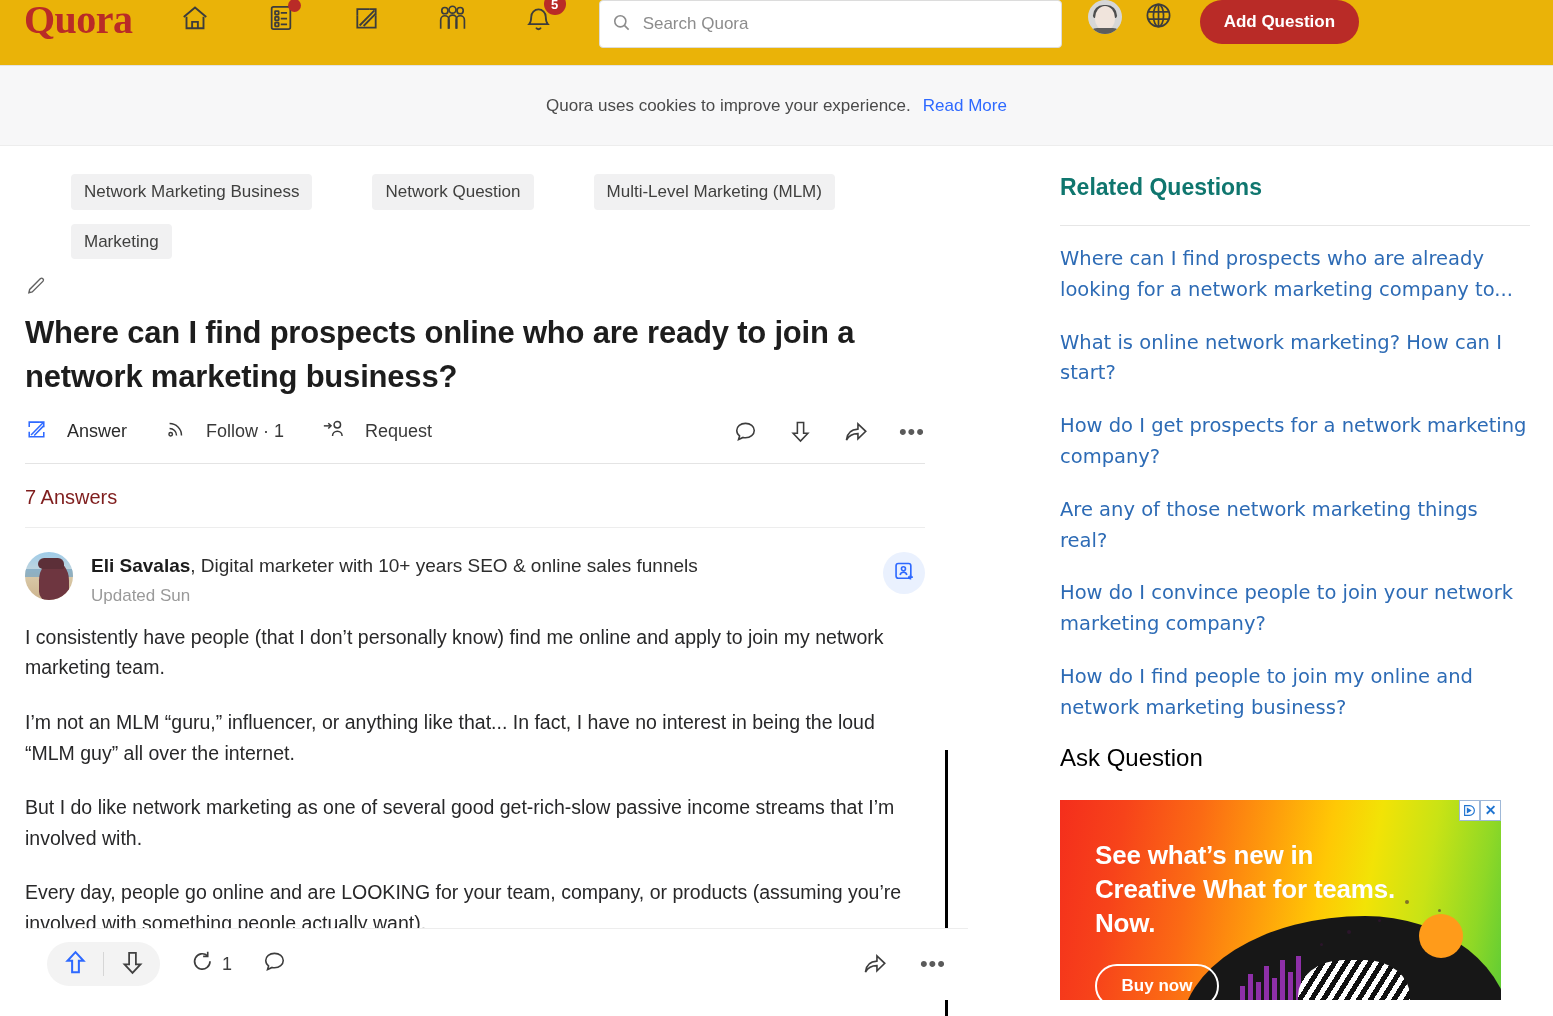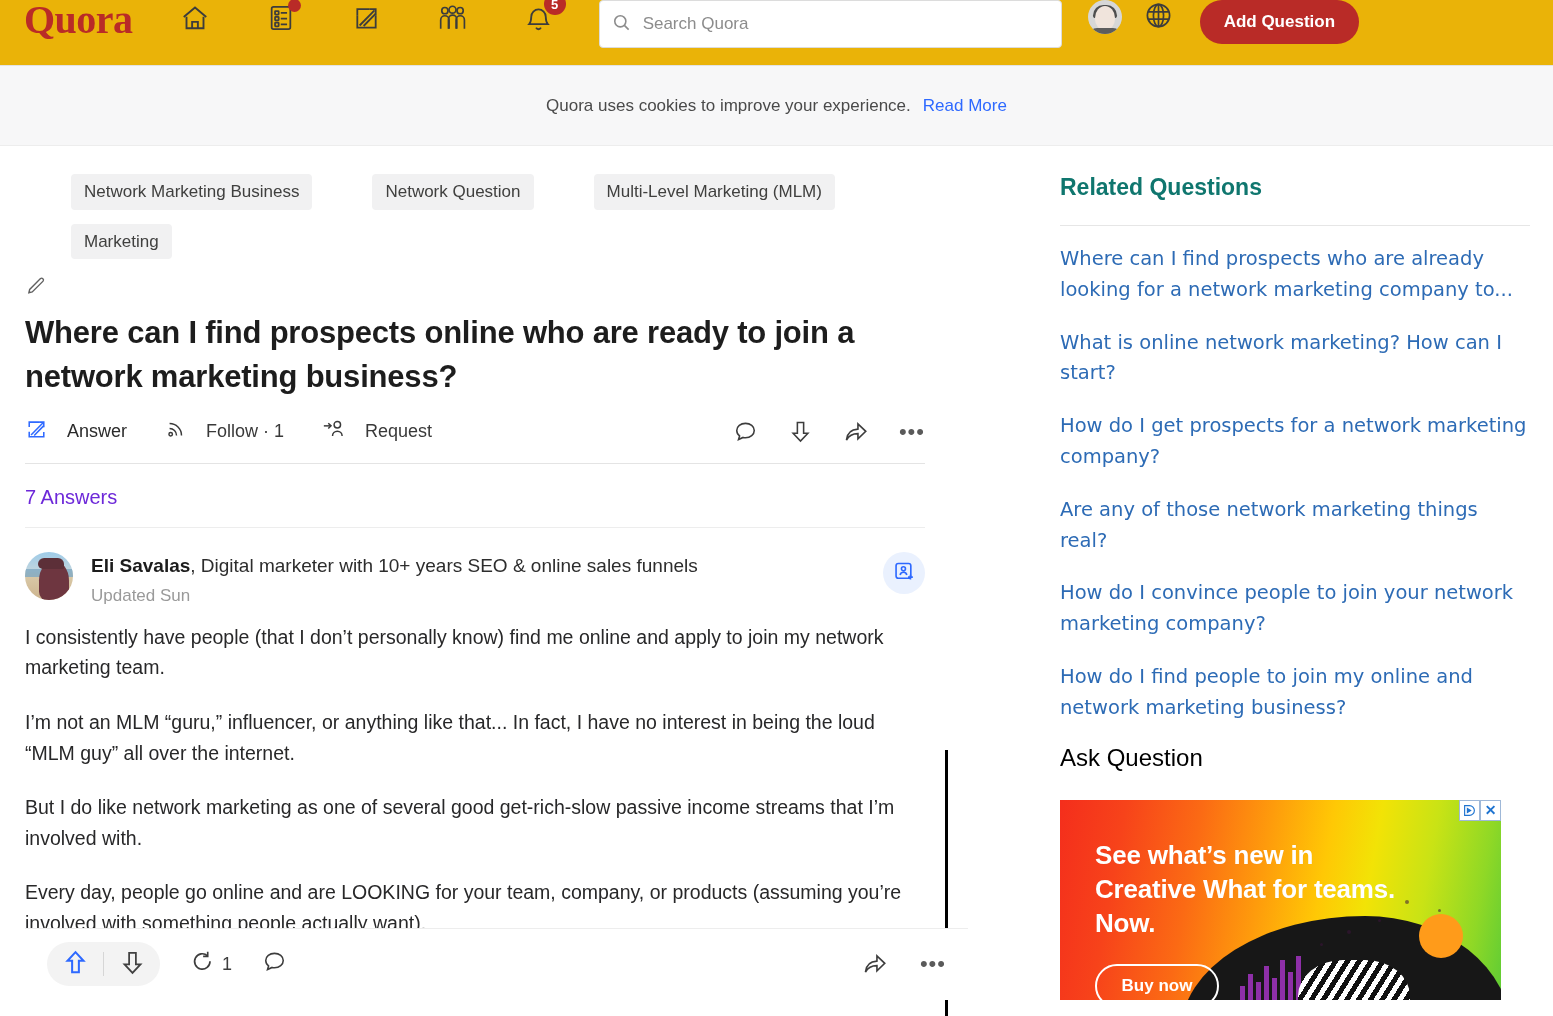--- a/index.html
+++ b/index.html
@@ -249,7 +249,7 @@
 
   .answers-count {
     font-size: 20px;
-    color: #6d28d9;
+    color: #7f1d1d;
     margin-top: 22px;
   }
   .ans-sep {

